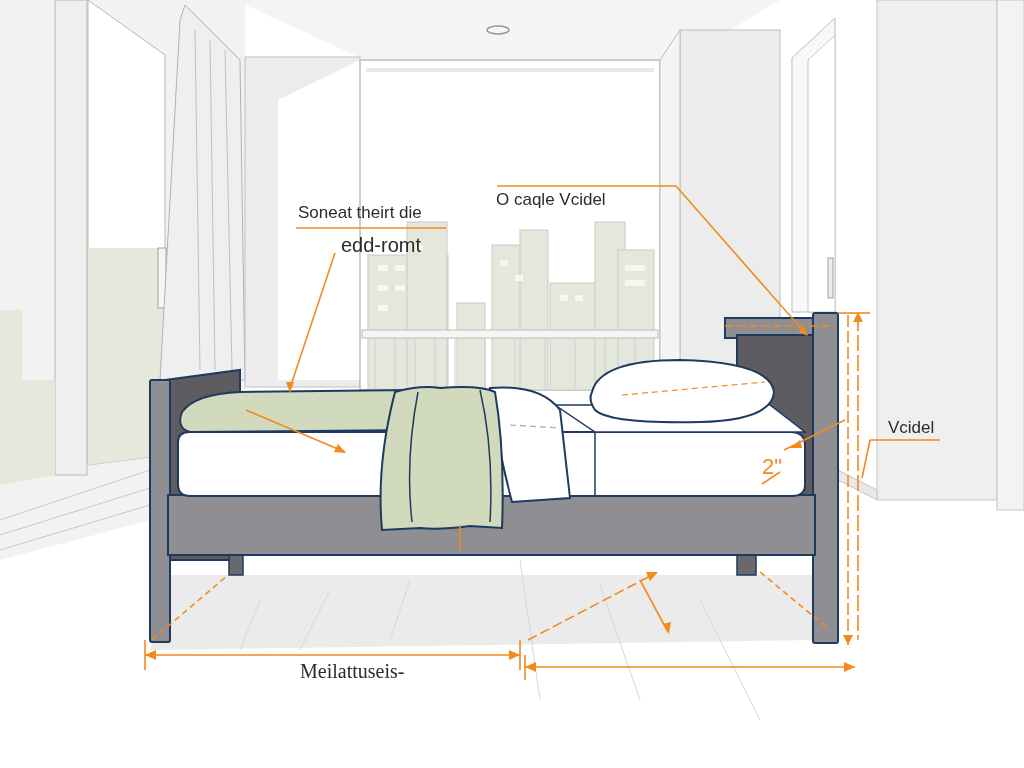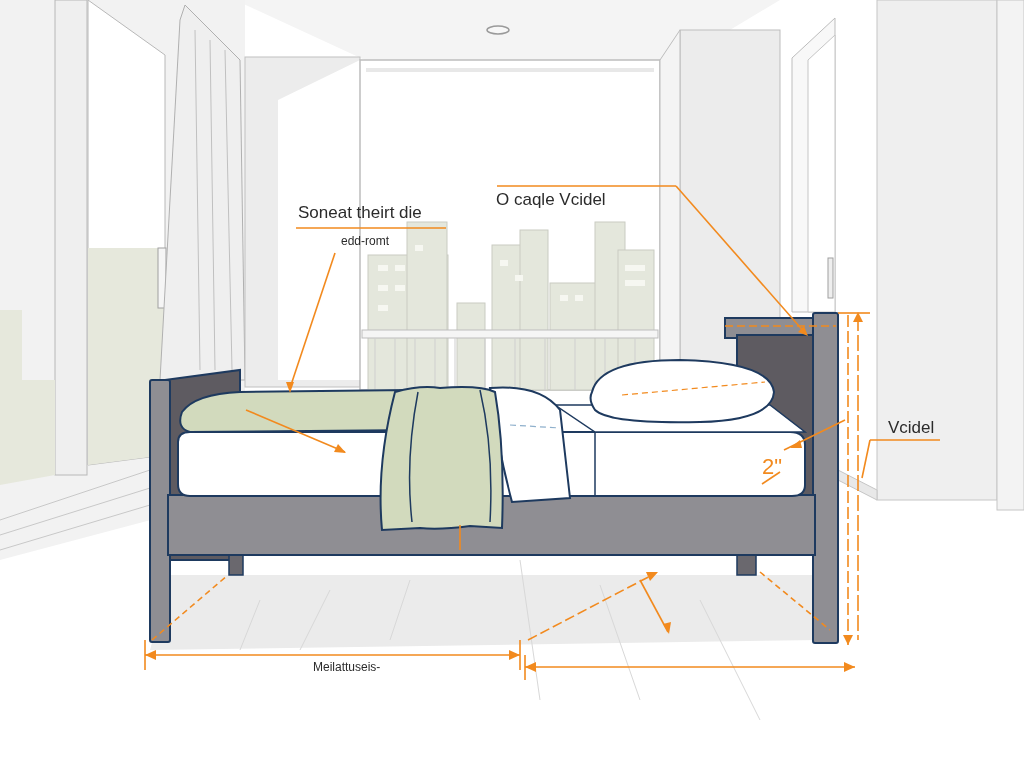--- a/index.html
+++ b/index.html
@@ -14,7 +14,7 @@
     }
     .lbl-main { font-size: 17px; }
     .lbl-dim { font-size: 22px; color: #f28a1e; }
-    .lbl-small { font-size: 12px; }
+    .lbl-small { font-size: 20px; }
   </style>
 </head>
 <body>

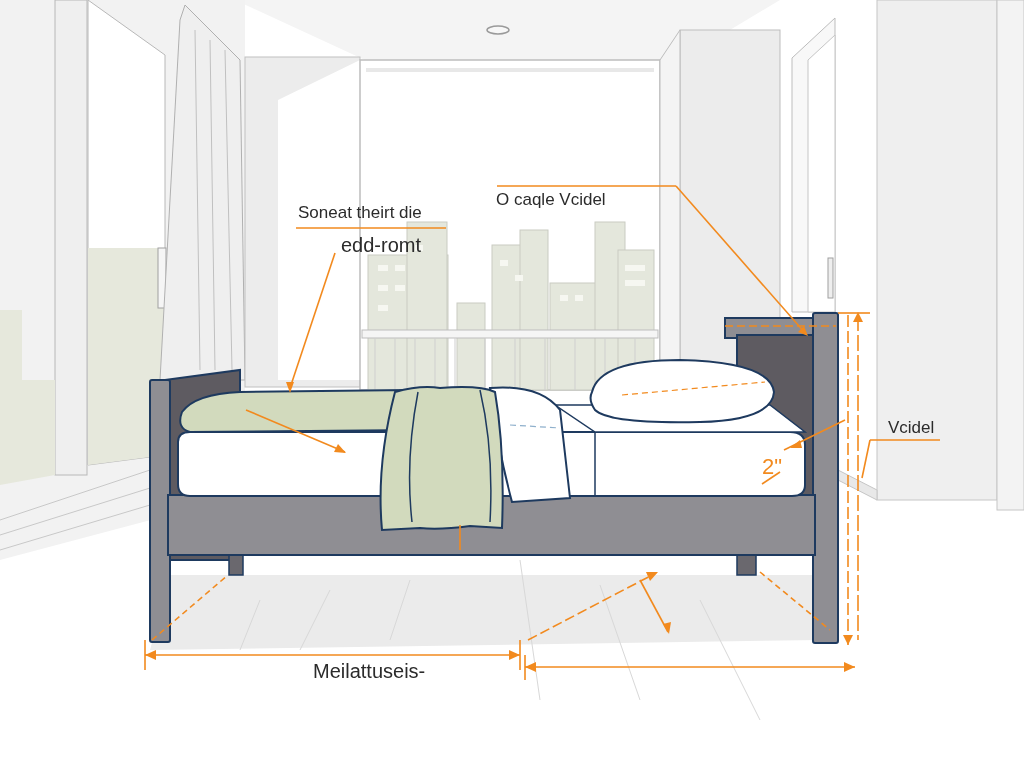--- a/index.html
+++ b/index.html
@@ -194,7 +194,7 @@
   <div class="lbl lbl-main" style="left:496px; top:163px;margin-top:28px;">O caqle Vcidel</div>
   <div class="lbl lbl-main" style="left:888px; top:419px;">Vcidel</div>
   <div class="lbl lbl-dim" style="left:762px; top:456px;">2"</div>
-  <div class="lbl lbl-small" style="left:313px; top:661px;">Meilattuseis-</div>
+  <div class="lbl lbl-small" style="left:300px; top:661px;font-family:Liberation Serif, serif;">Meilattuseis-</div>
 </div>
 
 </body></html>

